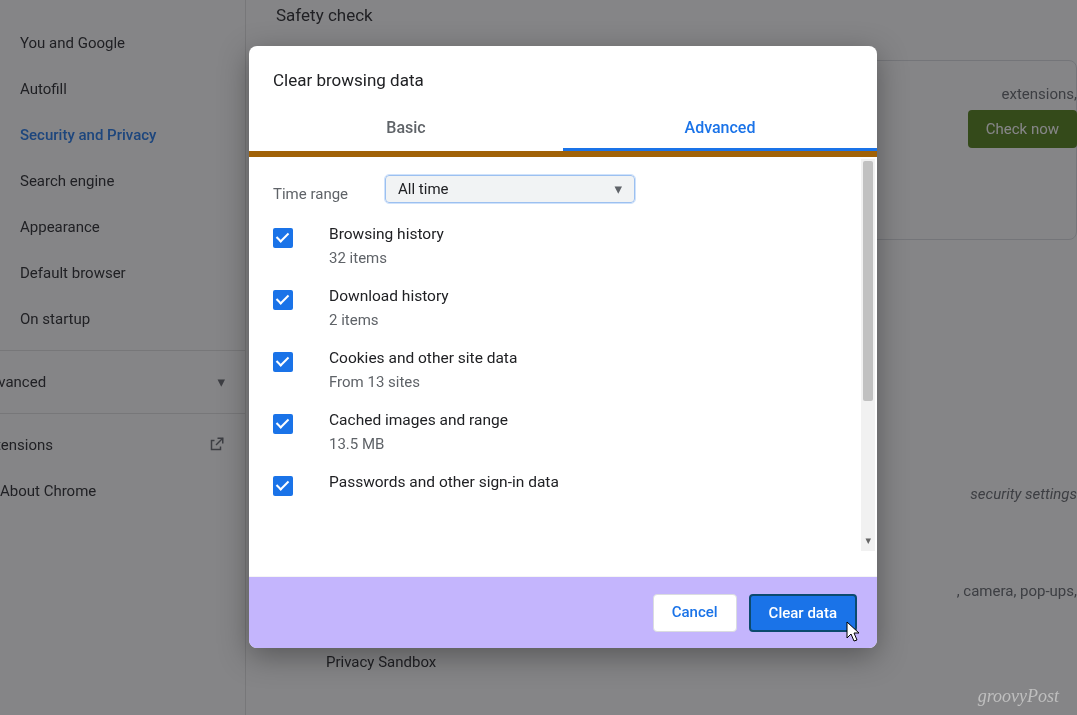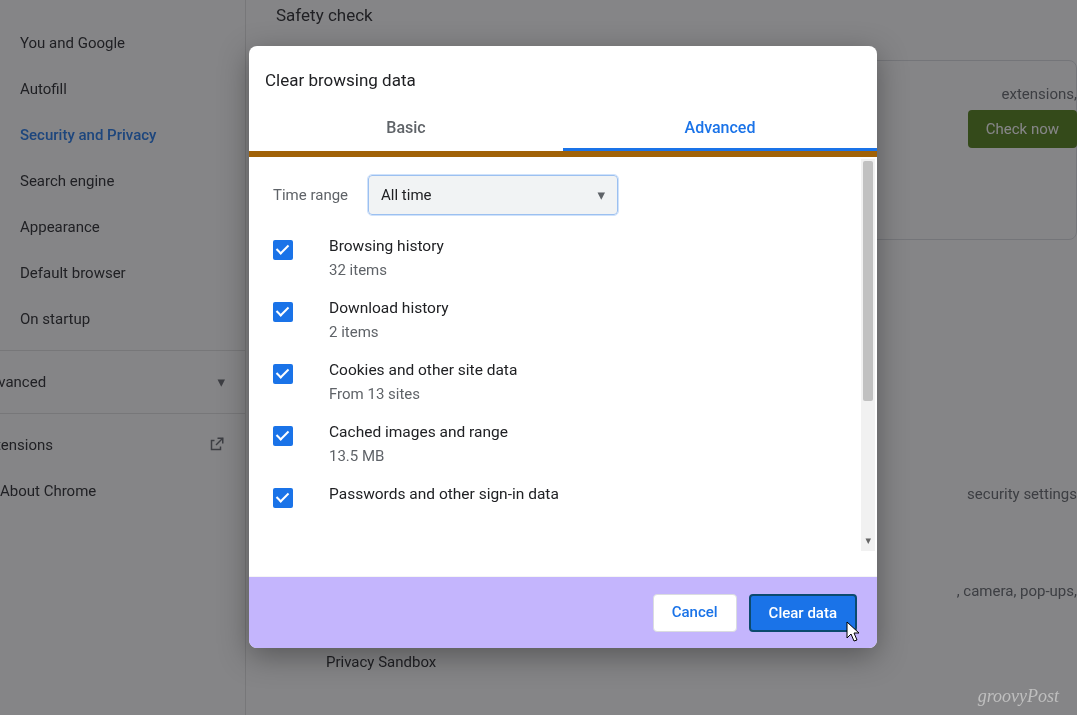--- a/index.html
+++ b/index.html
@@ -64,7 +64,7 @@
   }
   .dialog-title {
     font-size:17px; color:#202124;
-    padding: 24px 24px 18px 16px;
+    padding: 24px 24px 18px 24px;
   }
   .tabs {
     display:flex; border-bottom:6px solid #a16207;

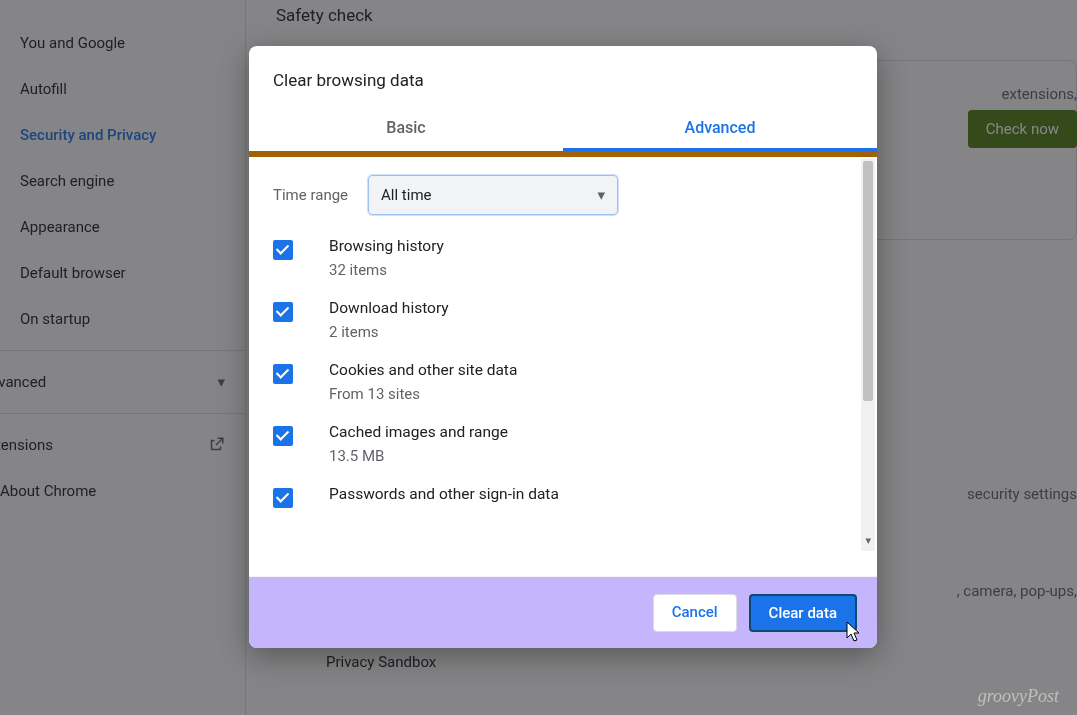--- a/index.html
+++ b/index.html
@@ -86,7 +86,7 @@
     padding: 18px 24px 0 24px;
   }
   .timerow {
-    display:flex; align-items:center; gap:20px;
+    display:flex; align-items:flex-end; gap:37px;
     margin-bottom:22px;
   }
   .timerow-label { color:#5f6368; font-size:15px; }

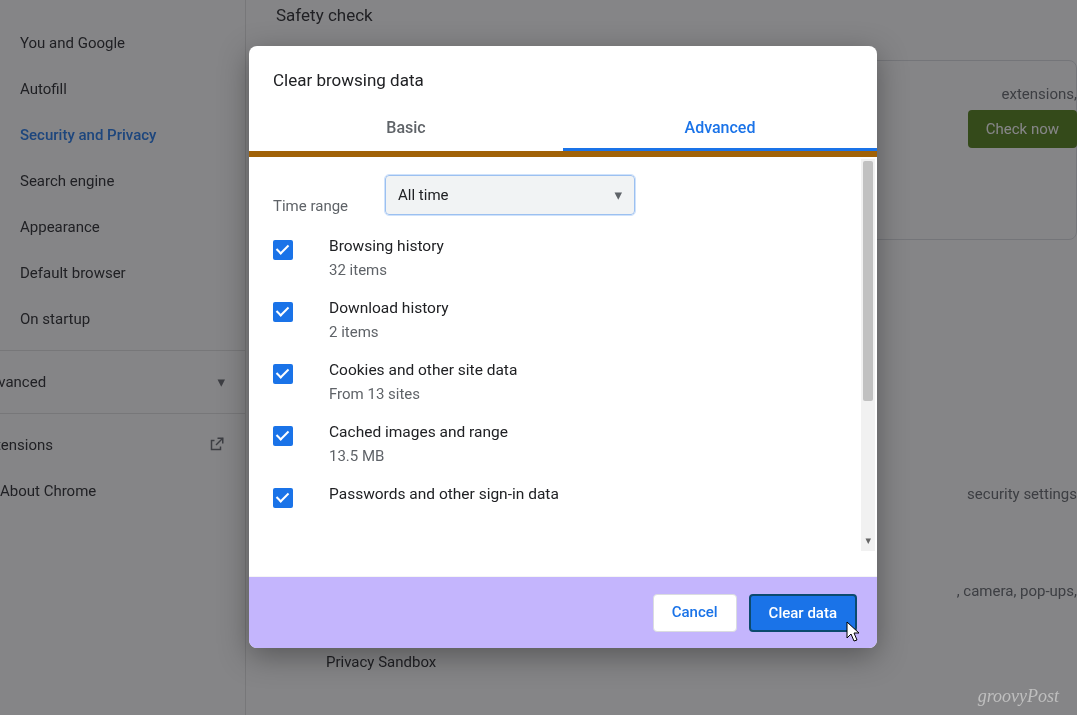--- a/index.html
+++ b/index.html
@@ -92,7 +92,7 @@
   .timerow-label { color:#5f6368; font-size:15px; }
   .select {
     display:flex; align-items:center; justify-content:space-between;
-    width:250px; height:40px;
+    width:250px; height:28px;
     border:1px solid #9cc0f0;
     outline:1px solid #cfe2fb;
     border-radius:4px;

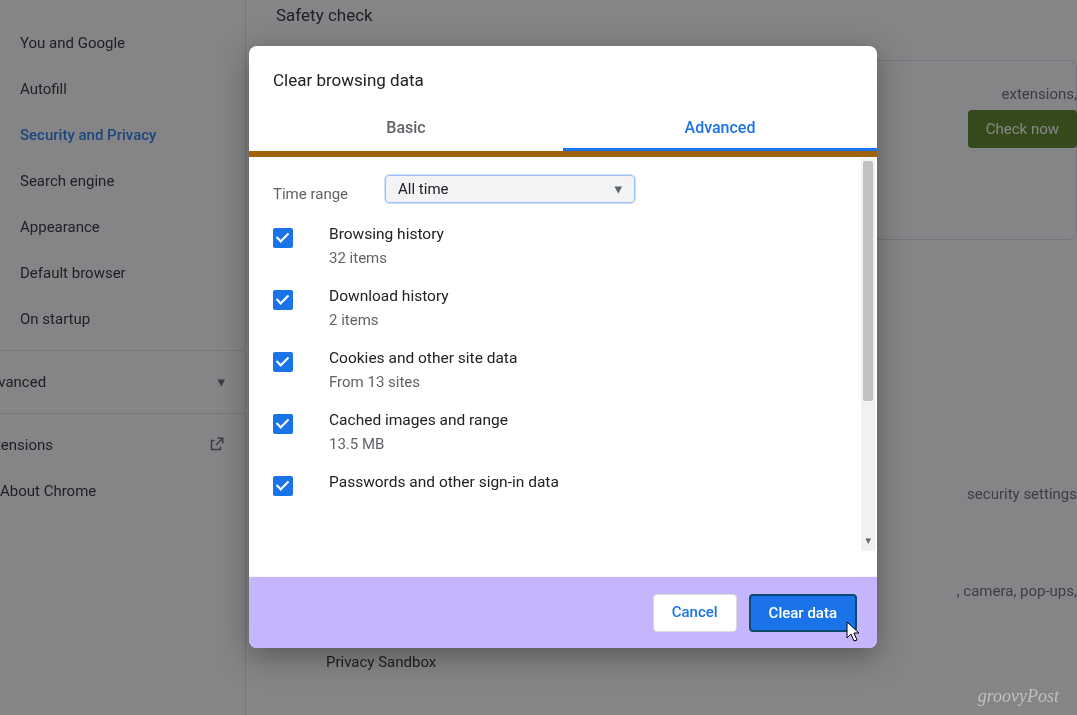--- a/index.html
+++ b/index.html
@@ -189,7 +189,7 @@
     <div class="bg-card"></div>
     <div class="bg-checknow">Check now</div>
     <div class="bg-text" style="right:0; top:85px;">extensions,</div>
-    <div class="bg-text" style="right:0; top:485px;">security settings</div>
+    <div class="bg-text" style="right:0; top:485px;font-style:italic;">security settings</div>
     <div class="bg-text" style="right:0; top:582px;">, camera, pop-ups,</div>
     <div class="bg-text" style="left:80px; top:653px; color:#202124;">Privacy Sandbox</div>
   </div>

